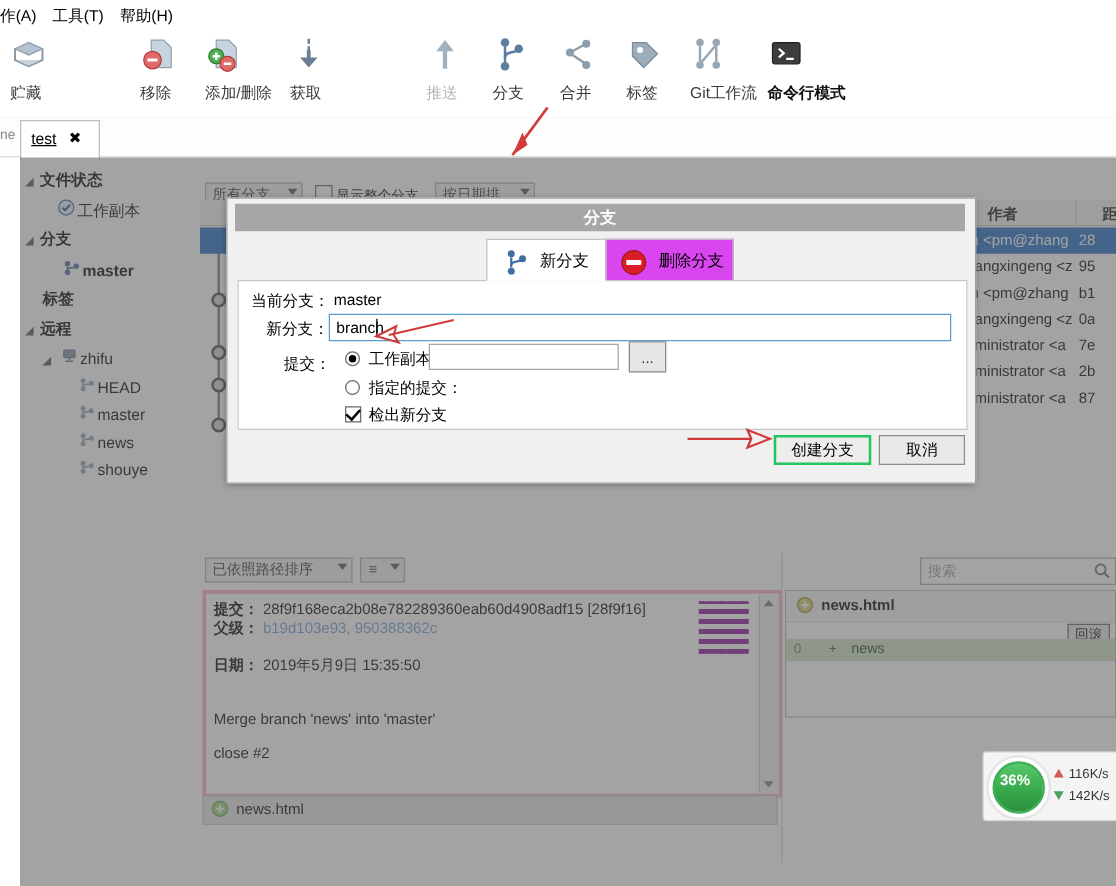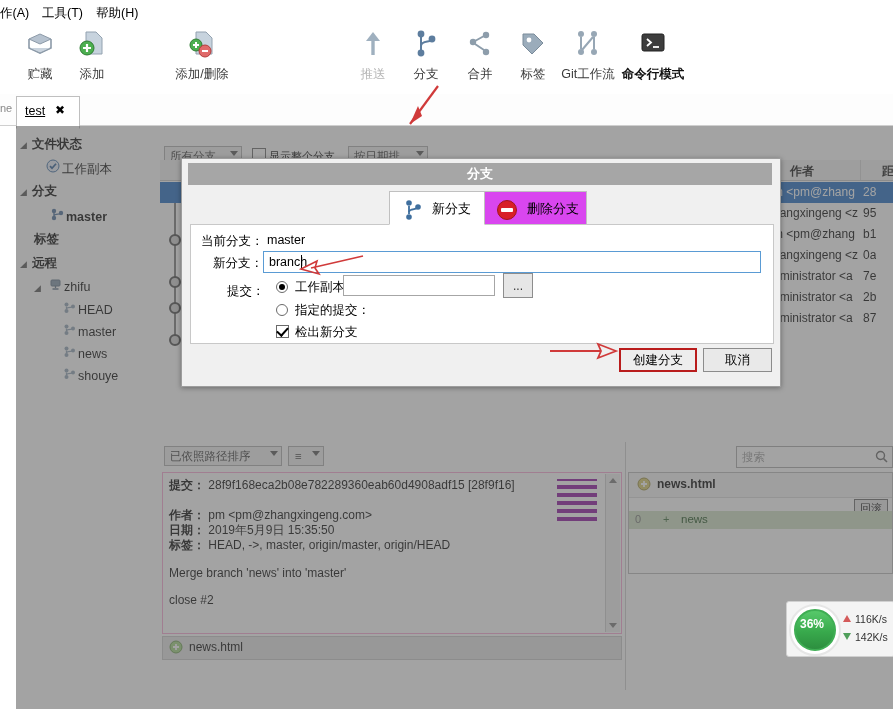--- a/index.html
+++ b/index.html
@@ -13,7 +13,7 @@
   #menubar .mi{position:absolute;top:5px;font-size:12.5px;color:#000;white-space:nowrap;}
   
   #toolbar{position:absolute;left:0;top:26px;width:893px;height:68px;background:#ffffff;border-bottom:1px solid #e2e2e2;}
-  .tbtn{position:absolute;top:2px;width:64px;height:64px;text-align:center;}
+  .tbtn{position:absolute;top:2px;width:64px;height:64px;}
   .tbtn .ic{display:block;height:38px;line-height:38px;}
   .tbtn .lb{display:block;font-size:12.5px;color:#3a3a3a;white-space:nowrap;}
   .tbtn.dim .lb{color:#b5b5b5;}

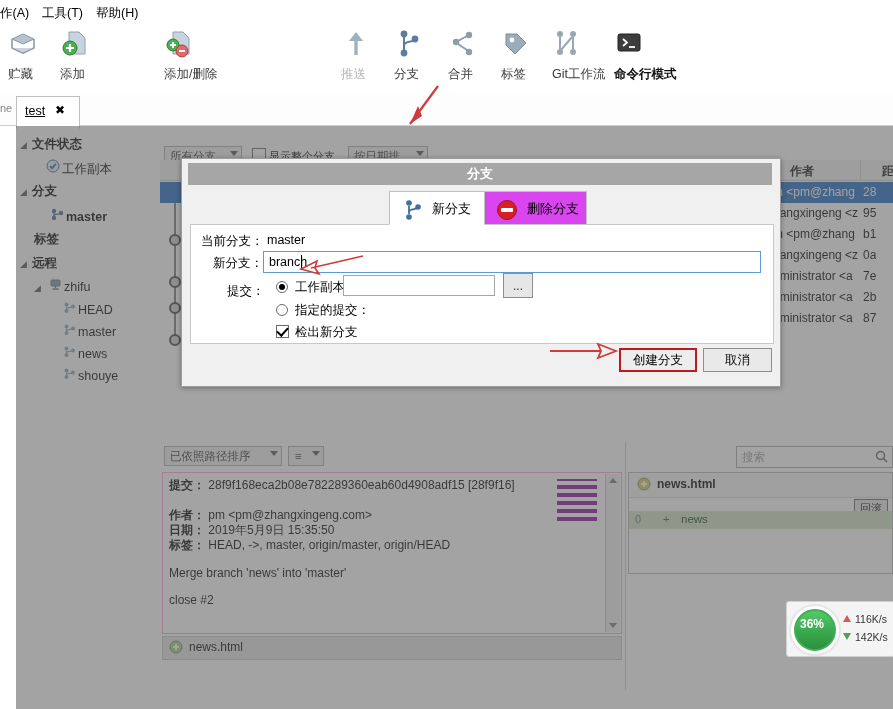--- a/index.html
+++ b/index.html
@@ -150,16 +150,6 @@
     <span class="lb">贮藏</span>
   </div>
 
-  <div class="tbtn" style="left:60px">
-    <span class="ic">
-      <svg width="30" height="30" viewBox="0 0 30 30">
-          <path d="M9 4h10l6 6v16H9z" fill="#c7d3de" stroke="#93a2b0"></path>
-          <circle cx="10" cy="20" r="7" fill="#4caf50" stroke="#2f7d33"></circle>
-          <path d="M10 16v8M6 20h8" stroke="#fff" stroke-width="2.2"></path>
-        </svg>
-    </span>
-    <span class="lb">添加</span>
-  </div>
 
 
   <div class="tbtn" style="left:164px;width:76px">

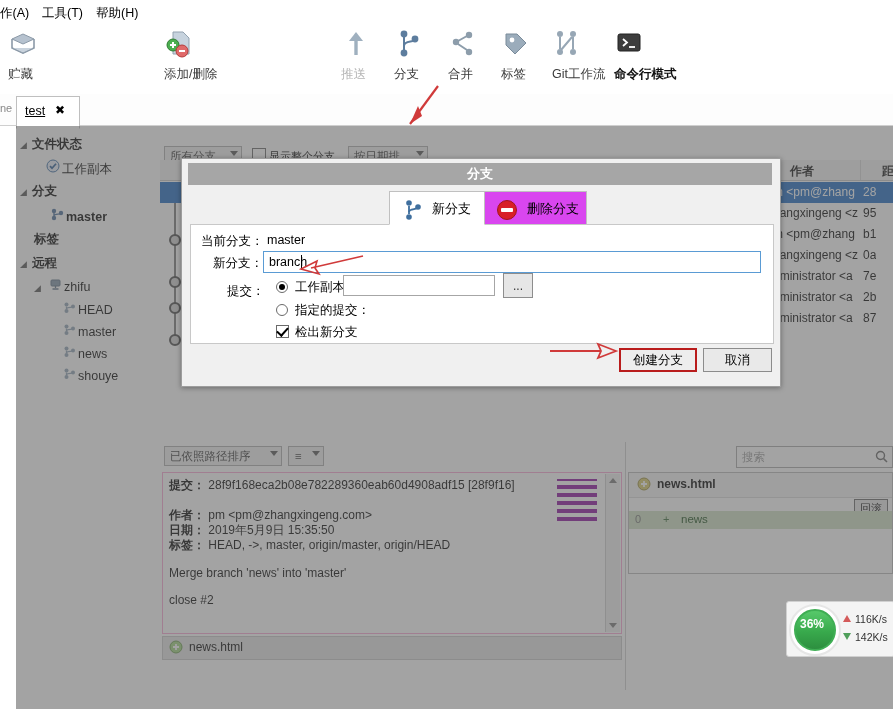--- a/index.html
+++ b/index.html
@@ -151,6 +151,16 @@
   </div>
 
 
+  <div class="tbtn" style="left:112px">
+    <span class="ic">
+      <svg width="30" height="30" viewBox="0 0 30 30">
+          <path d="M9 4h10l6 6v16H9z" fill="#c7d3de" stroke="#93a2b0"></path>
+          <circle cx="10" cy="20" r="7" fill="#e06a6a" stroke="#b43c3c"></circle>
+          <path d="M6 20h8" stroke="#fff" stroke-width="2.4"></path>
+        </svg>
+    </span>
+    <span class="lb">移除</span>
+  </div>
 
   <div class="tbtn" style="left:164px;width:76px">
     <span class="ic">

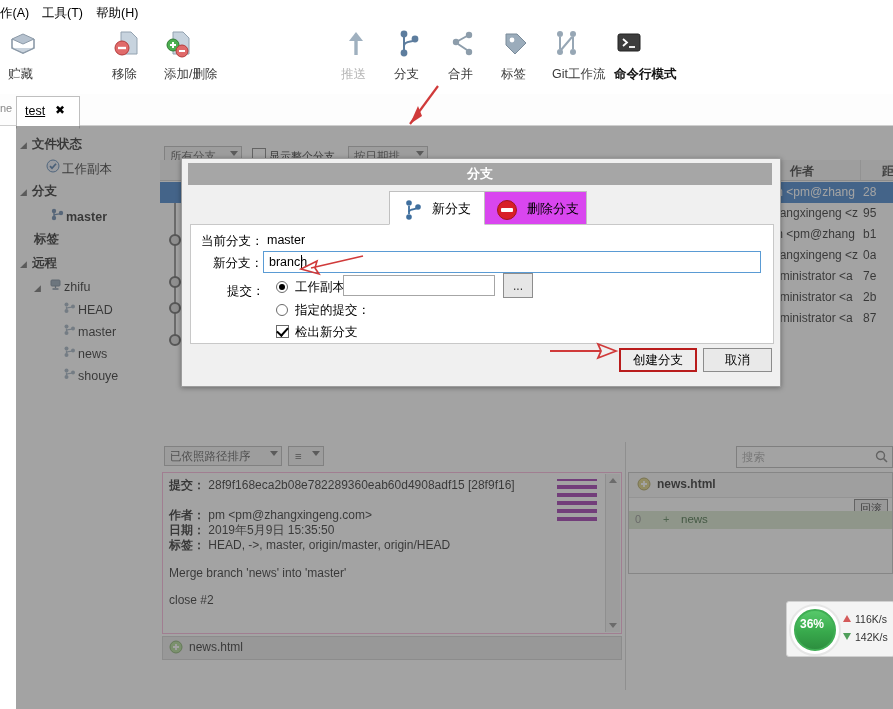--- a/index.html
+++ b/index.html
@@ -175,6 +175,16 @@
     <span class="lb">添加/删除</span>
   </div>
 
+  <div class="tbtn" style="left:232px">
+    <span class="ic">
+      <svg width="30" height="30" viewBox="0 0 30 30">
+          <path d="M15 3v4M15 9v3" stroke="#6b7f92" stroke-width="2"></path>
+          <path d="M15 12v7" stroke="#6b7f92" stroke-width="3"></path>
+          <path d="M8 18l7 8 7-8z" fill="#6b7f92"></path>
+        </svg>
+    </span>
+    <span class="lb">获取</span>
+  </div>
 
 
   <div class="tbtn dim" style="left:341px">

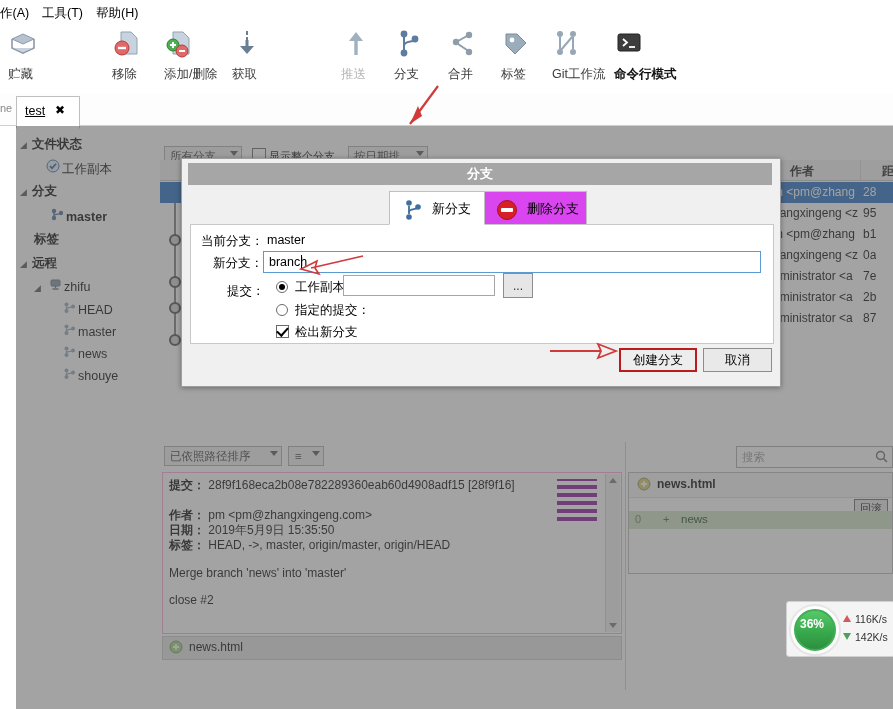--- a/index.html
+++ b/index.html
@@ -110,7 +110,7 @@
      text-align:center;line-height:24px;font-size:12px;color:#333;box-sizing:border-box;}
   .dbtn{position:absolute;top:189px;height:24px;background:#e9e9e9;border:1px solid #8c8c8c;
      font-size:12.5px;text-align:center;line-height:22px;box-sizing:border-box;}
-  .dbtn.primary{border:2px solid #b91c1c;background:#ededed;line-height:20px;}
+  .dbtn.primary{border:2px solid #22c55e;background:#ededed;line-height:20px;}
   
   .arrowann{position:absolute;z-index:70;}
   

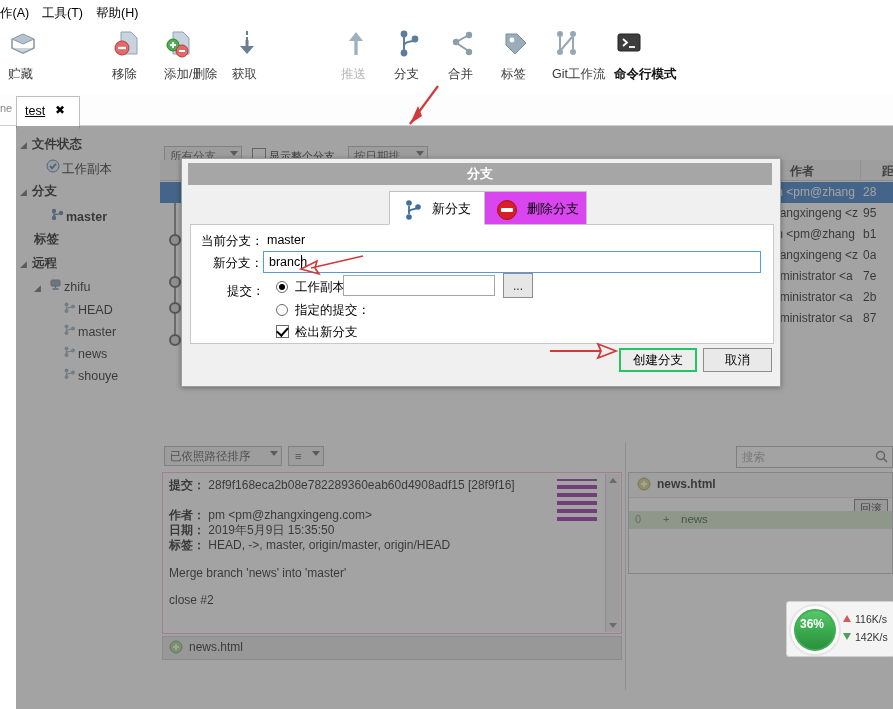--- a/index.html
+++ b/index.html
@@ -59,7 +59,7 @@
   #bsleft{position:absolute;left:0;top:0;width:465px;height:267px;}
   #bsright{position:absolute;left:465px;top:0;width:268px;height:267px;border-left:1px solid #d0d0d0;}
   #msgbox{position:absolute;left:2px;top:30px;width:458px;height:160px;background:#fff;
-      border:1px solid #f9a8d4;overflow:hidden;}
+      border:3px solid #f9a8d4;overflow:hidden;}
   .ml{position:absolute;left:6px;font-size:12px;white-space:nowrap;}
   .mk{color:#000;font-weight:bold;}
   .parenthash{color:#6f9fd6;}

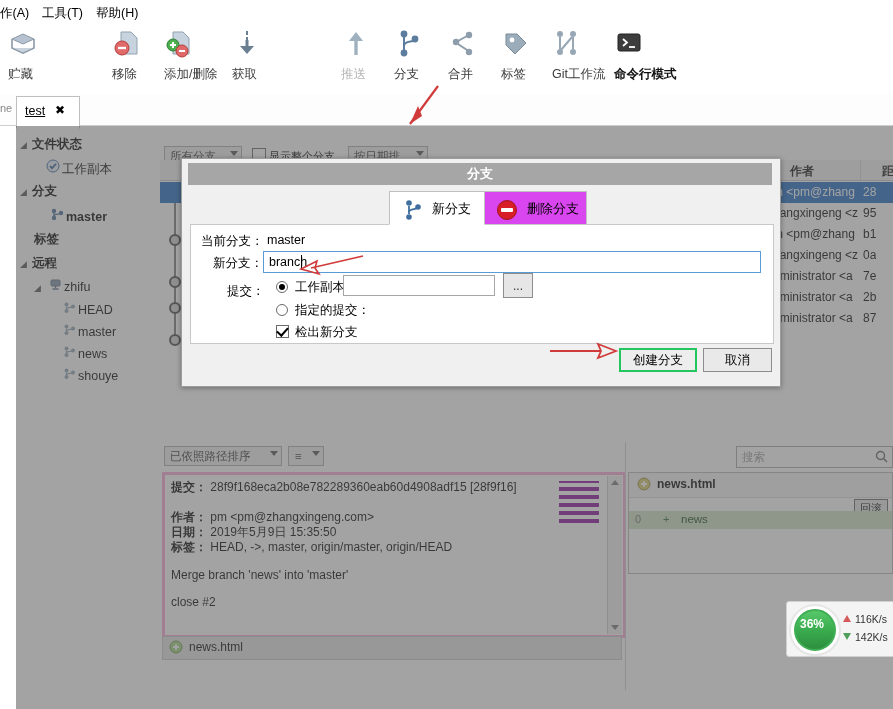--- a/index.html
+++ b/index.html
@@ -430,6 +430,7 @@
 
         <div id="msgbox">
           <div class="ml" style="top:4px"><span class="mk">提交：</span> <span>28f9f168eca2b08e782289360eab60d4908adf15 [28f9f16]</span></div>
+          <div class="ml" style="top:19px"><span class="mk">父级：</span> <span class="parenthash">b19d103e93, 950388362c</span></div>
           <div class="ml" style="top:34px"><span class="mk">作者：</span> <span>pm &lt;pm@zhangxingeng.com&gt;</span></div>
           <div class="ml" style="top:49px"><span class="mk">日期：</span> <span>2019年5月9日 15:35:50</span></div>
           <div class="ml" style="top:64px"><span class="mk">标签：</span> <span>HEAD, -&gt;, master, origin/master, origin/HEAD</span></div>

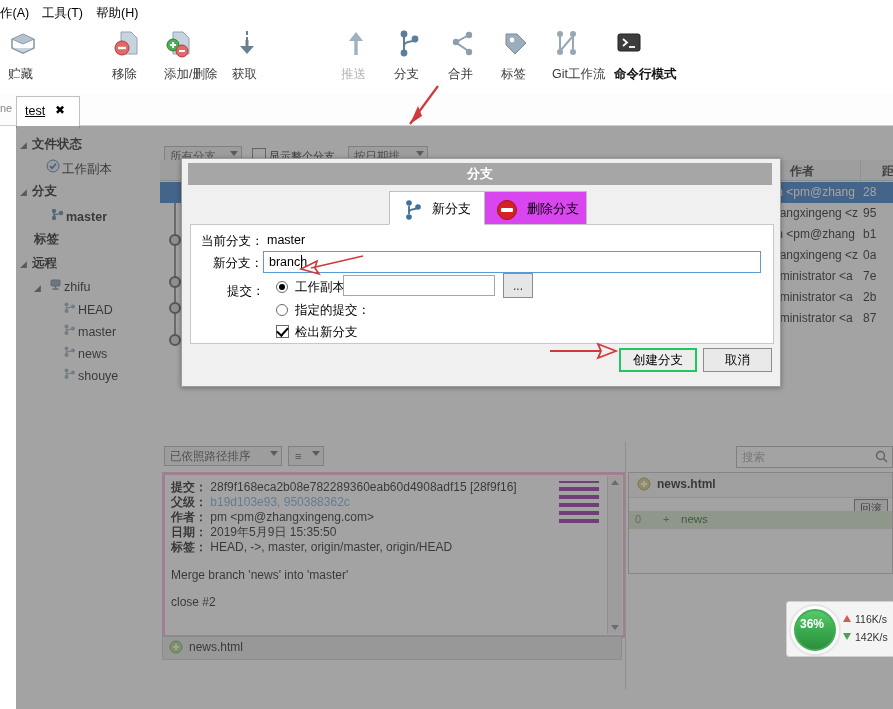--- a/index.html
+++ b/index.html
@@ -431,7 +431,6 @@
         <div id="msgbox">
           <div class="ml" style="top:4px"><span class="mk">提交：</span> <span>28f9f168eca2b08e782289360eab60d4908adf15 [28f9f16]</span></div>
           <div class="ml" style="top:19px"><span class="mk">父级：</span> <span class="parenthash">b19d103e93, 950388362c</span></div>
-          <div class="ml" style="top:34px"><span class="mk">作者：</span> <span>pm &lt;pm@zhangxingeng.com&gt;</span></div>
           <div class="ml" style="top:49px"><span class="mk">日期：</span> <span>2019年5月9日 15:35:50</span></div>
           <div class="ml" style="top:64px"><span class="mk">标签：</span> <span>HEAD, -&gt;, master, origin/master, origin/HEAD</span></div>
           <div class="ml" style="top:93px">Merge branch 'news' into 'master'</div>

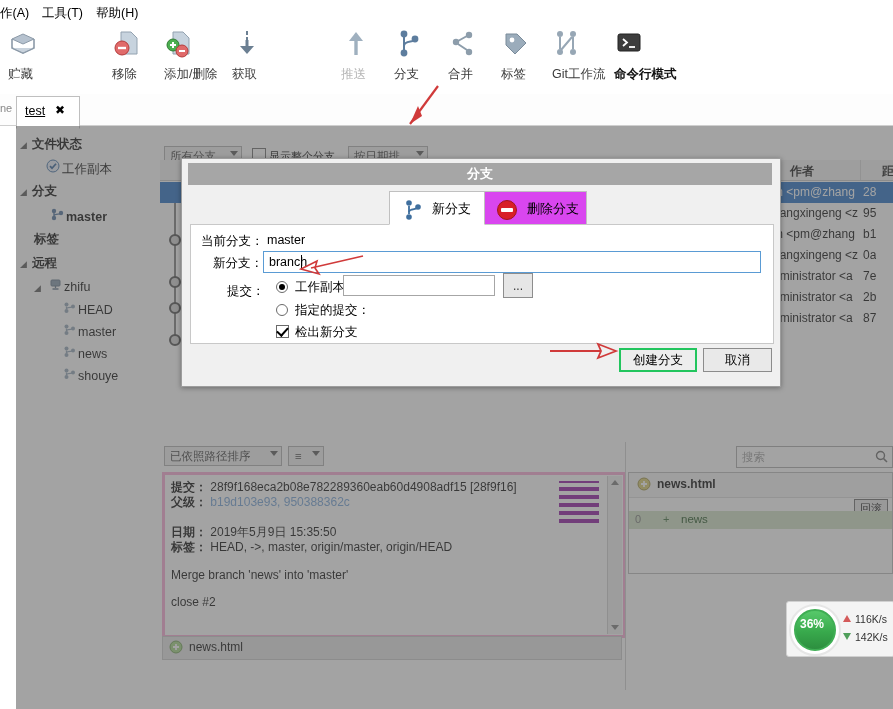--- a/index.html
+++ b/index.html
@@ -432,7 +432,6 @@
           <div class="ml" style="top:4px"><span class="mk">提交：</span> <span>28f9f168eca2b08e782289360eab60d4908adf15 [28f9f16]</span></div>
           <div class="ml" style="top:19px"><span class="mk">父级：</span> <span class="parenthash">b19d103e93, 950388362c</span></div>
           <div class="ml" style="top:49px"><span class="mk">日期：</span> <span>2019年5月9日 15:35:50</span></div>
-          <div class="ml" style="top:64px"><span class="mk">标签：</span> <span>HEAD, -&gt;, master, origin/master, origin/HEAD</span></div>
           <div class="ml" style="top:93px">Merge branch 'news' into 'master'</div>
           <div class="ml" style="top:120px">close #2</div>
           <div id="qr"></div>

